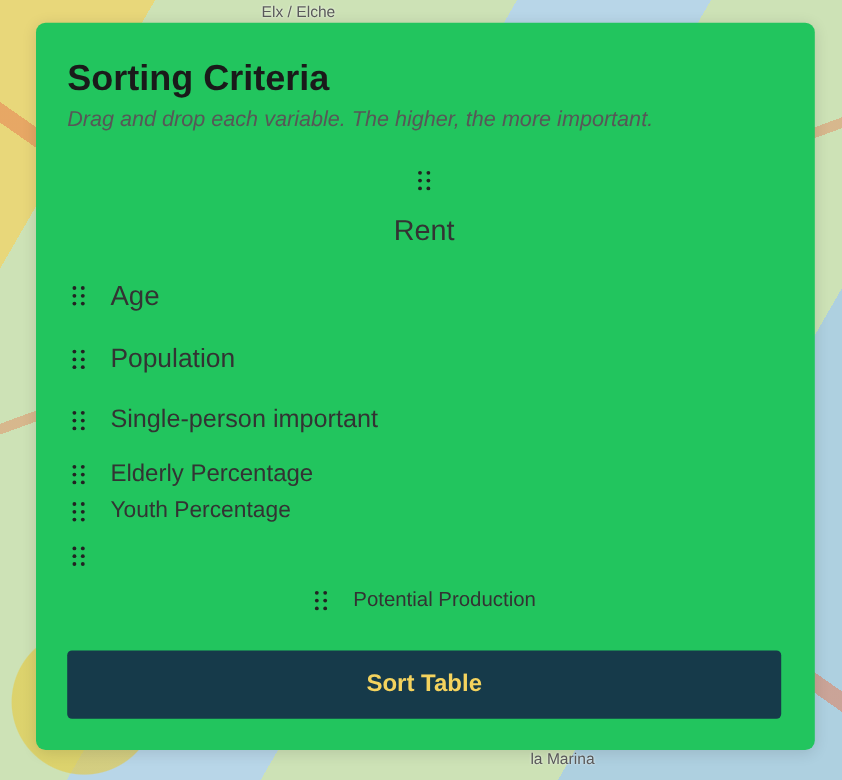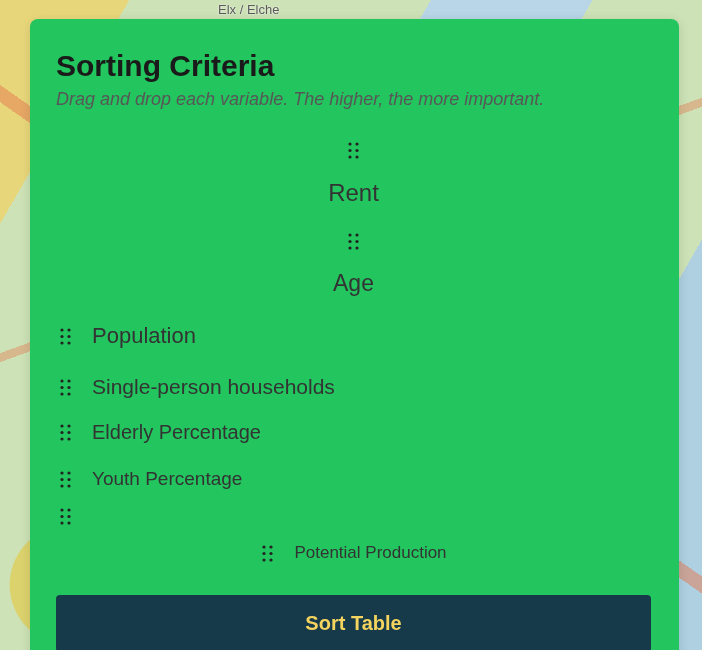--- a/index.html
+++ b/index.html
@@ -76,7 +76,7 @@
     ul.criteria li:nth-child(7) .lbl { font-size: 18px; }
     ul.criteria li:nth-child(8) .lbl { font-size: 17px; }
     ul.criteria li:nth-child(1){ margin-bottom:18px;flex-direction:column; }
-    ul.criteria li:nth-child(2){ margin-bottom:18px;flex-direction:column; }
+    ul.criteria li:nth-child(2){ margin-bottom:18px; }
     ul.criteria li:nth-child(3){ margin-bottom:18px; }
     ul.criteria li:nth-child(4){ margin-bottom:14px; }
     ul.criteria li:nth-child(5){ margin-bottom:16px; }

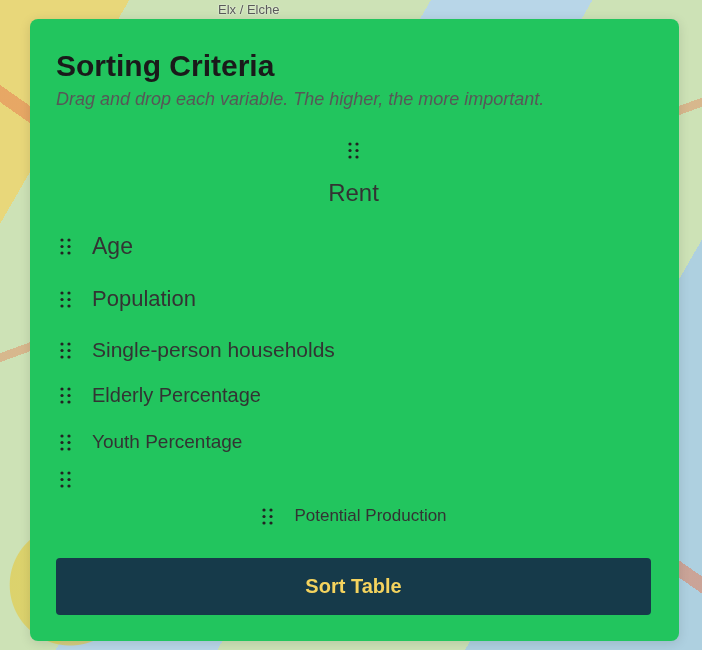--- a/index.html
+++ b/index.html
@@ -173,7 +173,7 @@
             </g>
           </svg>
       </span>
-      <span class="lbl">Single-person households</span>
+      <span class="lbl">Single-person important</span>
     </li>
     <li>
       <span class="drag-handle">

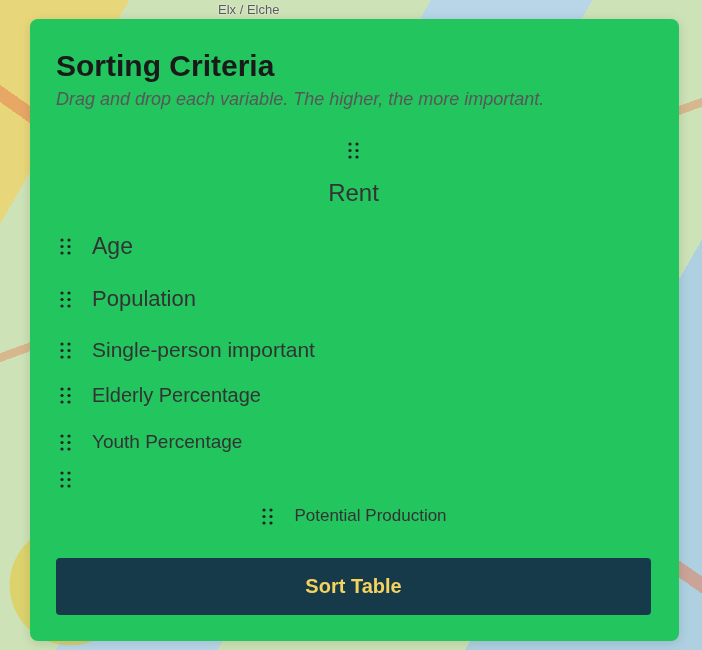--- a/index.html
+++ b/index.html
@@ -79,7 +79,7 @@
     ul.criteria li:nth-child(2){ margin-bottom:18px; }
     ul.criteria li:nth-child(3){ margin-bottom:18px; }
     ul.criteria li:nth-child(4){ margin-bottom:14px; }
-    ul.criteria li:nth-child(5){ margin-bottom:16px; }
+    ul.criteria li:nth-child(5){ margin-bottom:0; }
     ul.criteria li:nth-child(6){ margin-bottom:10px; }
     ul.criteria li:nth-child(7){ margin-bottom:10px; }
     ul.criteria li:nth-child(8){ margin-bottom:0;justify-content:center; }

